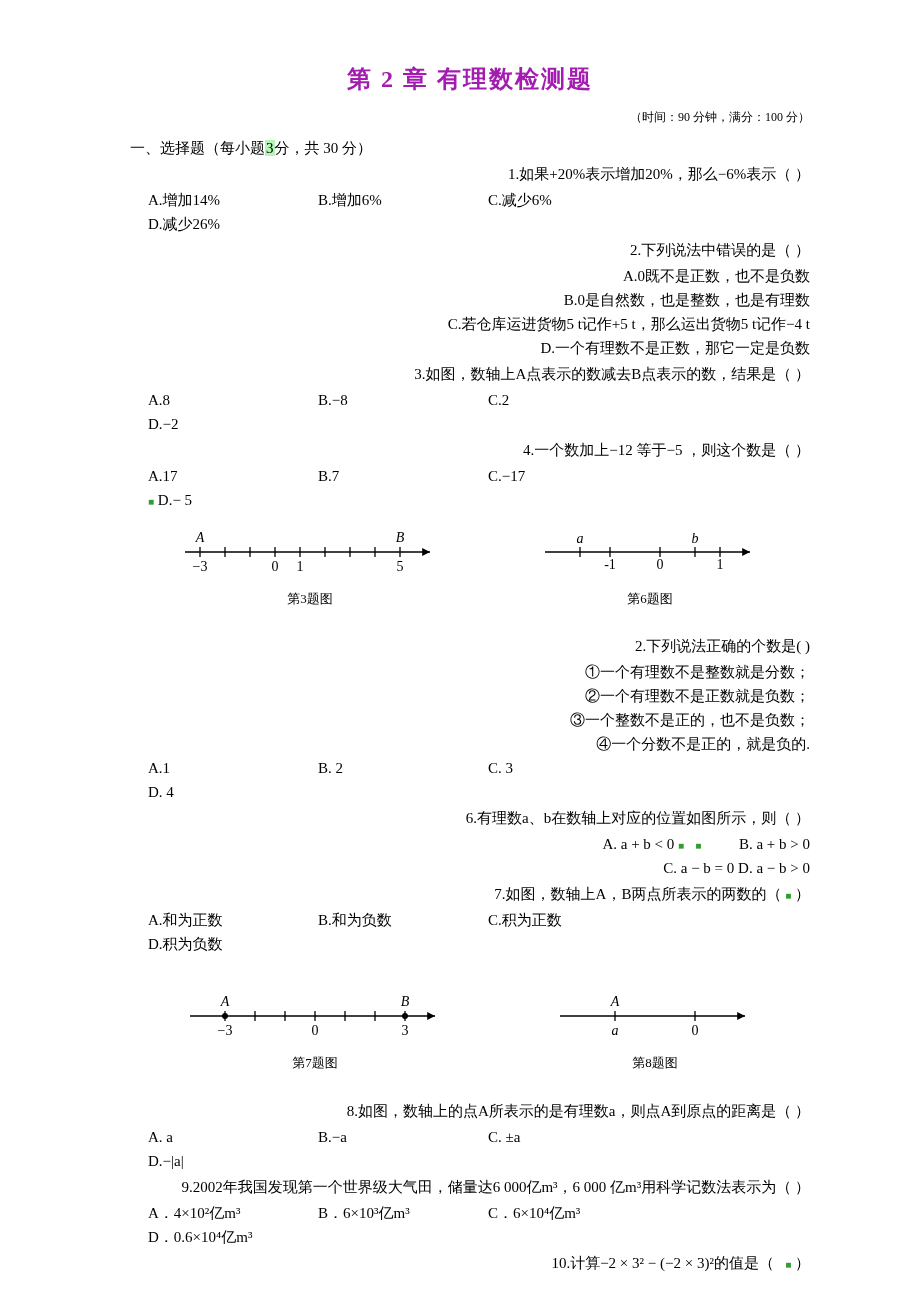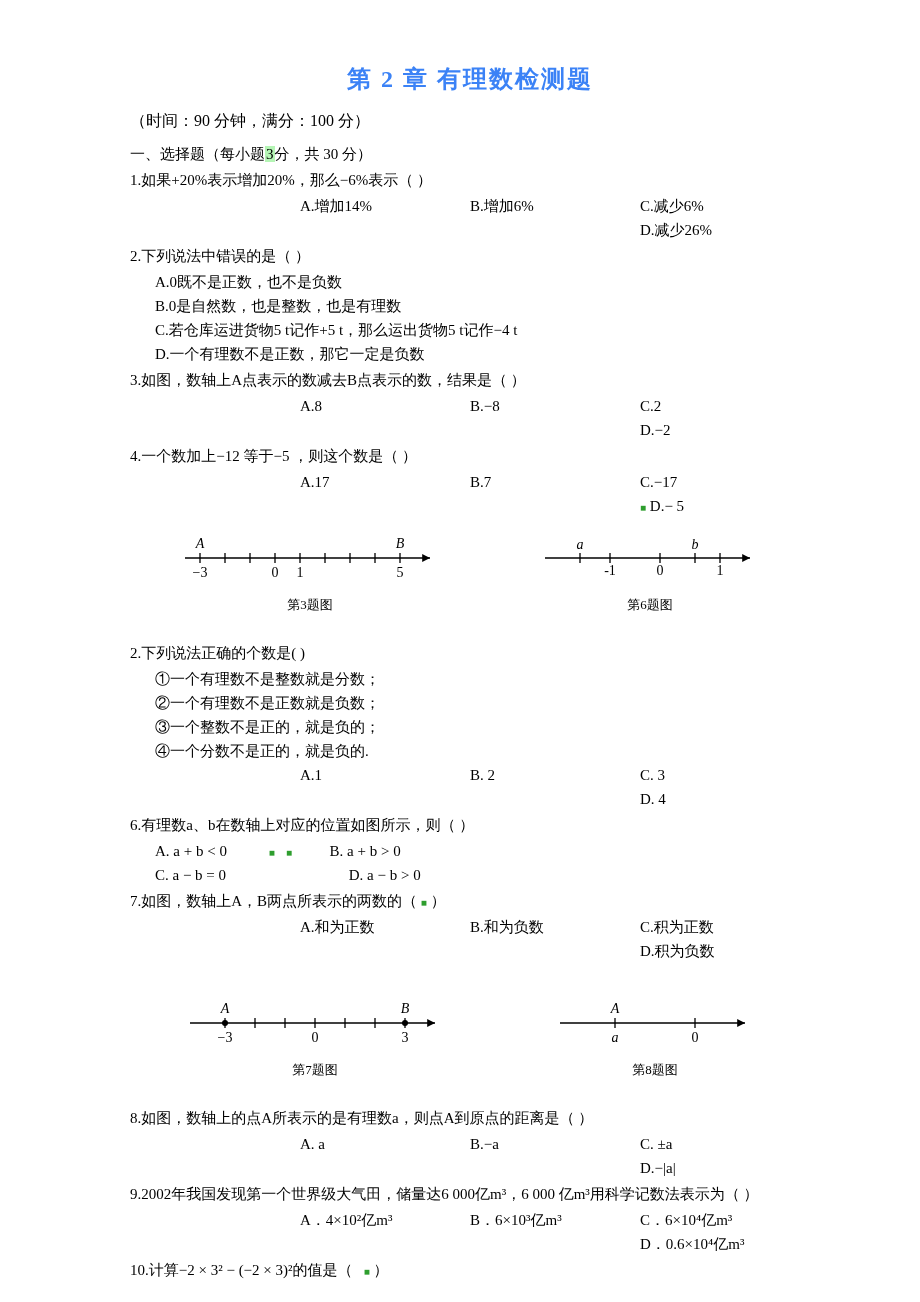--- a/index.html
+++ b/index.html
@@ -15,7 +15,7 @@
   }
   .title {
     text-align: center;
-    color: #3b82f6;
+    color: #a21caf;
     font-size: 24px;
     font-weight: bold;
     margin-bottom: 10px;

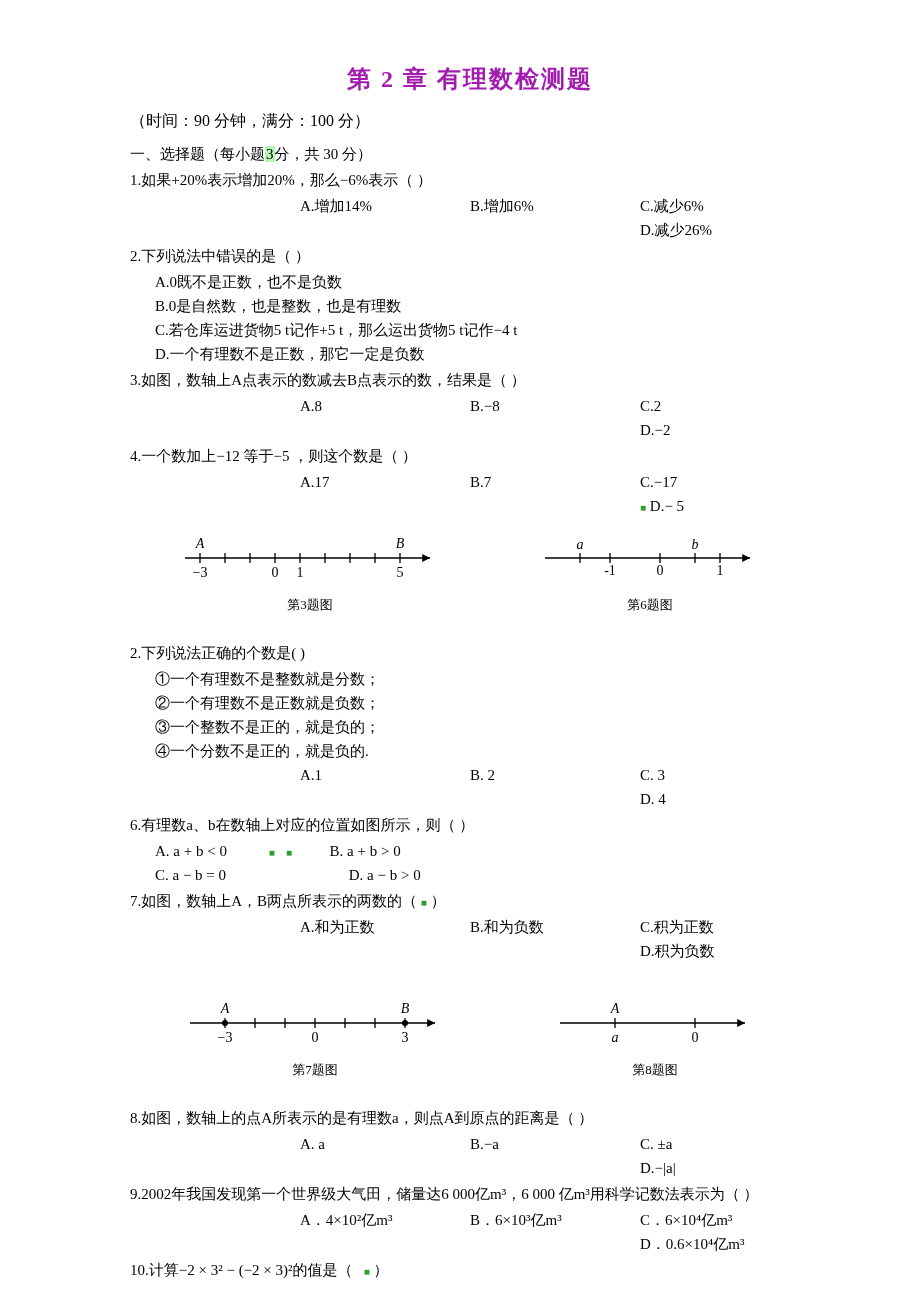--- a/index.html
+++ b/index.html
@@ -22,8 +22,8 @@
     letter-spacing: 2px;
   }
   .subtitle {
-    text-align: left;
-    font-size: 16px;
+    text-align: right;
+    font-size: 12px;
     margin-bottom: 8px;
   }
   .section-head {

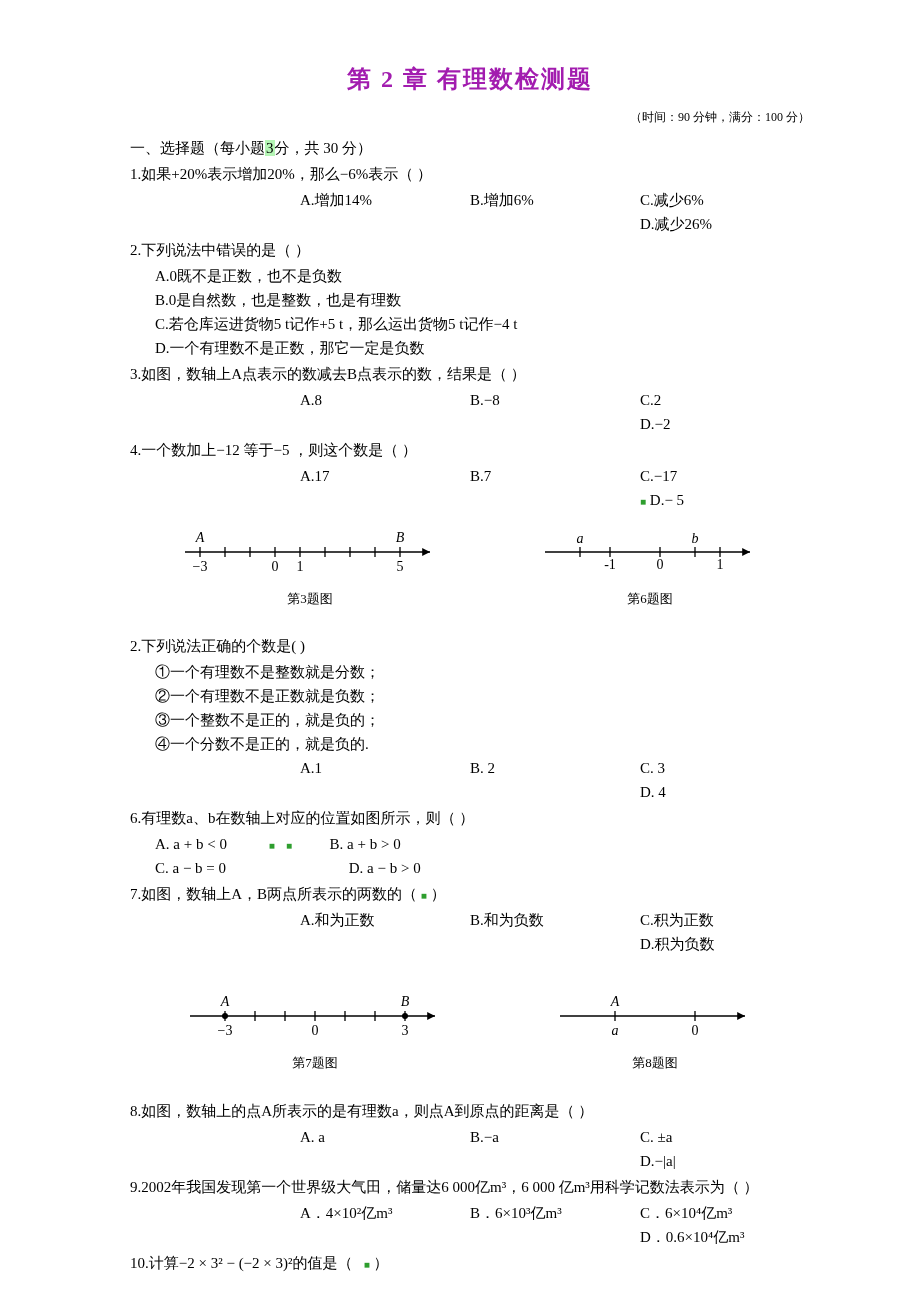--- a/index.html
+++ b/index.html
@@ -36,6 +36,7 @@
   }
   .q-line {
     margin: 2px 0;
+    text-align: right;
   }
   .opts {
     display: flex;

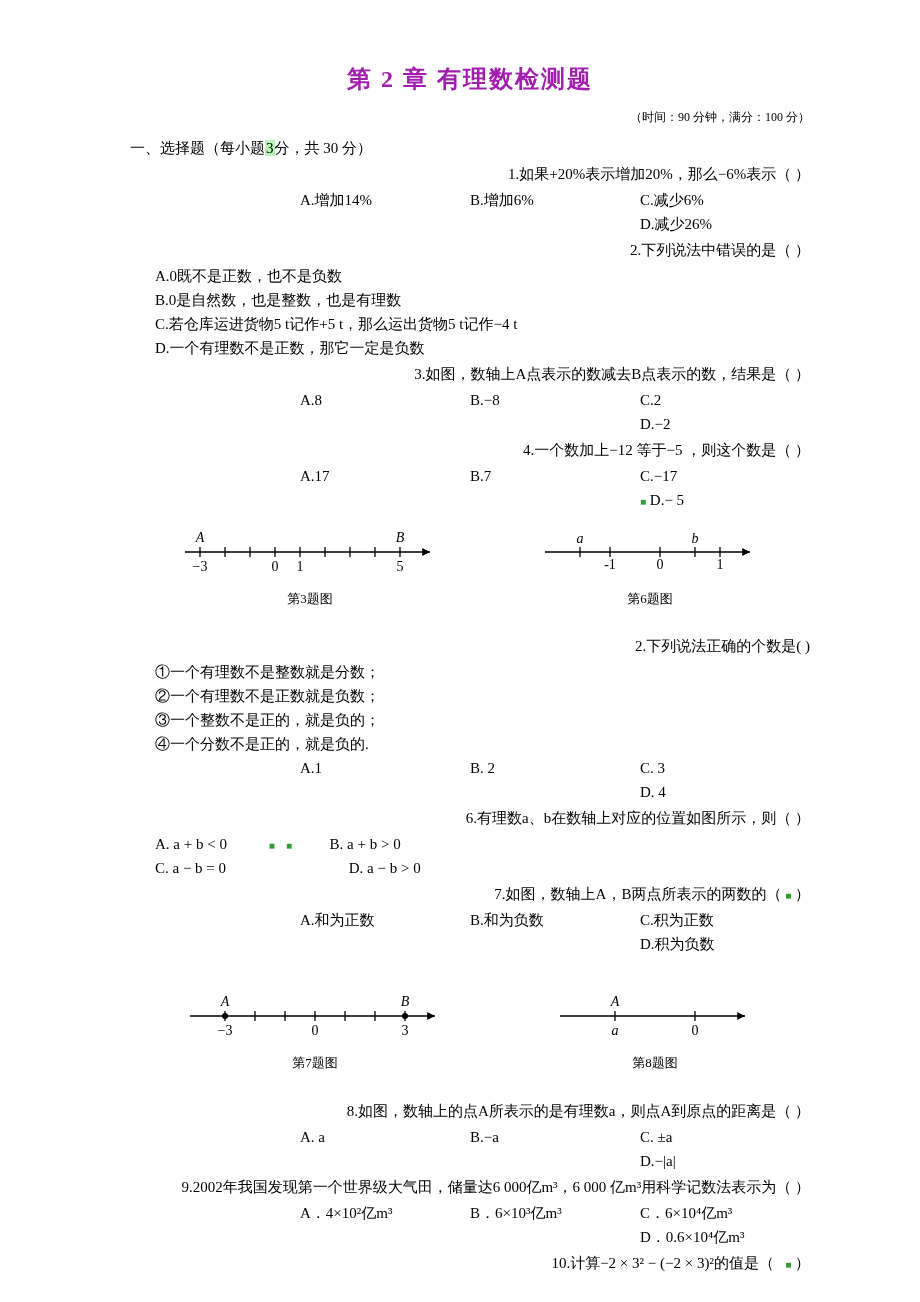--- a/index.html
+++ b/index.html
@@ -42,7 +42,6 @@
     display: flex;
     flex-wrap: wrap;
     margin-left: 18px;
-    justify-content: flex-end;
   }
   .opts > span {
     display: inline-block;

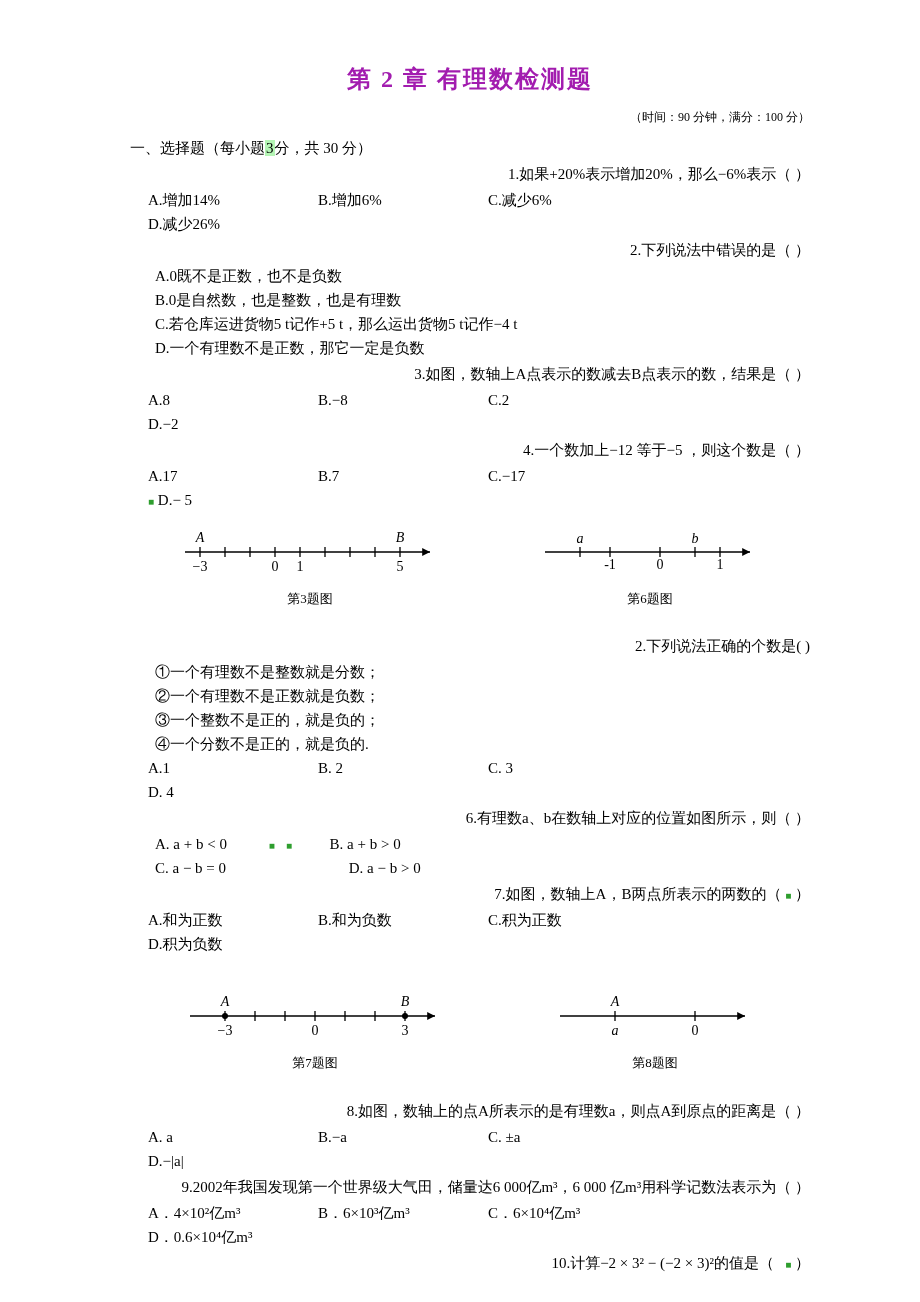--- a/index.html
+++ b/index.html
@@ -52,7 +52,8 @@
     min-width: 160px;
   }
   .indent {
-    margin-left: 25px;
+    margin-left: 18px;
+    text-align: right;
   }
   .fig-row {
     display: flex;

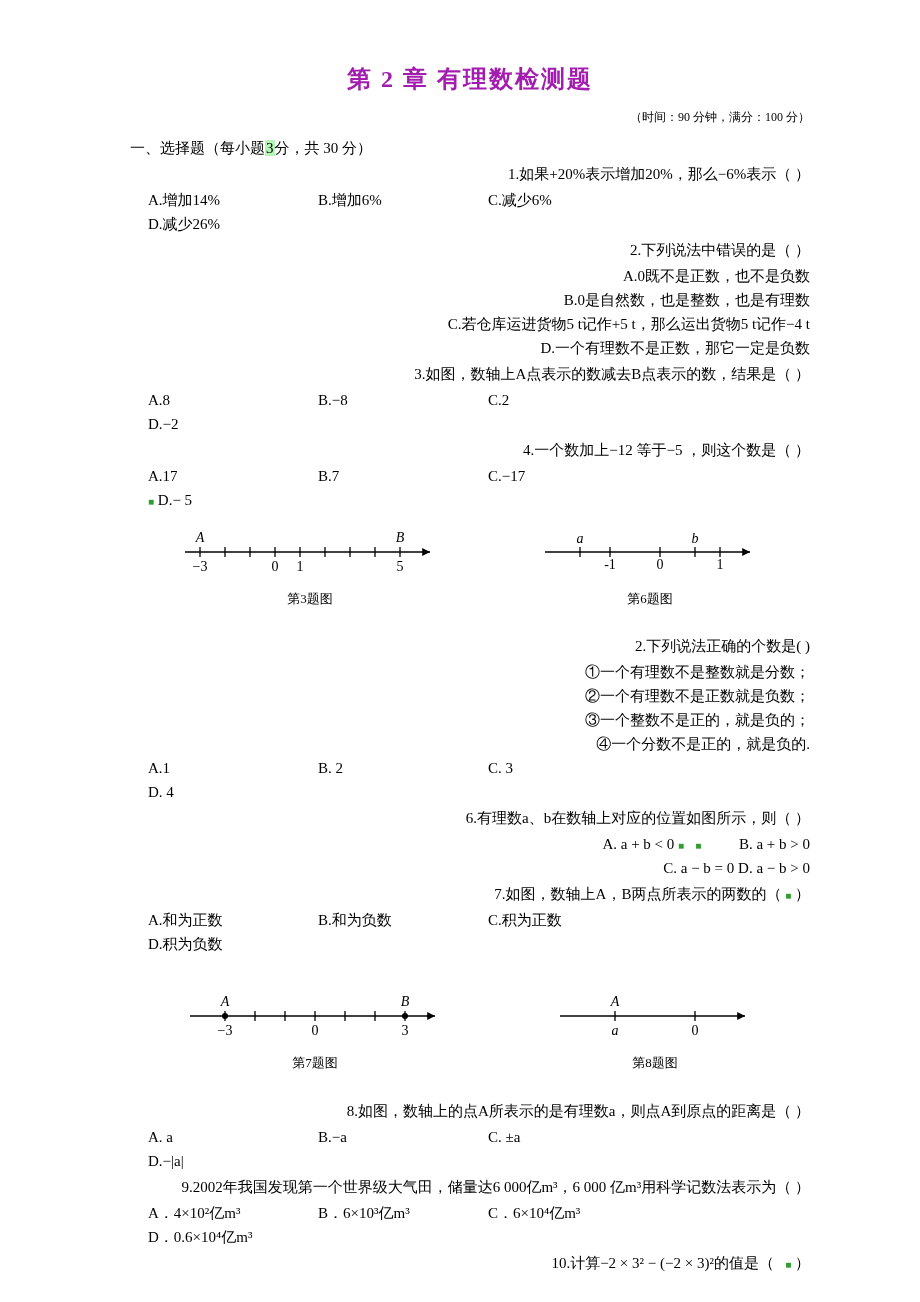--- a/index.html
+++ b/index.html
@@ -179,7 +179,7 @@
 <div class="q-line">2.下列说法正确的个数是(        )</div>
 <div class="indent">①一个有理数不是整数就是分数；</div>
 <div class="indent">②一个有理数不是正数就是负数；</div>
-<div class="indent">③一个整数不是正的，就是负的；</div>
+<div class="indent">③一个整数不是正的，也不是负数；</div>
 <div class="indent">④一个分数不是正的，就是负的.</div>
 <div class="opts wide">
   <span>A.1</span>

